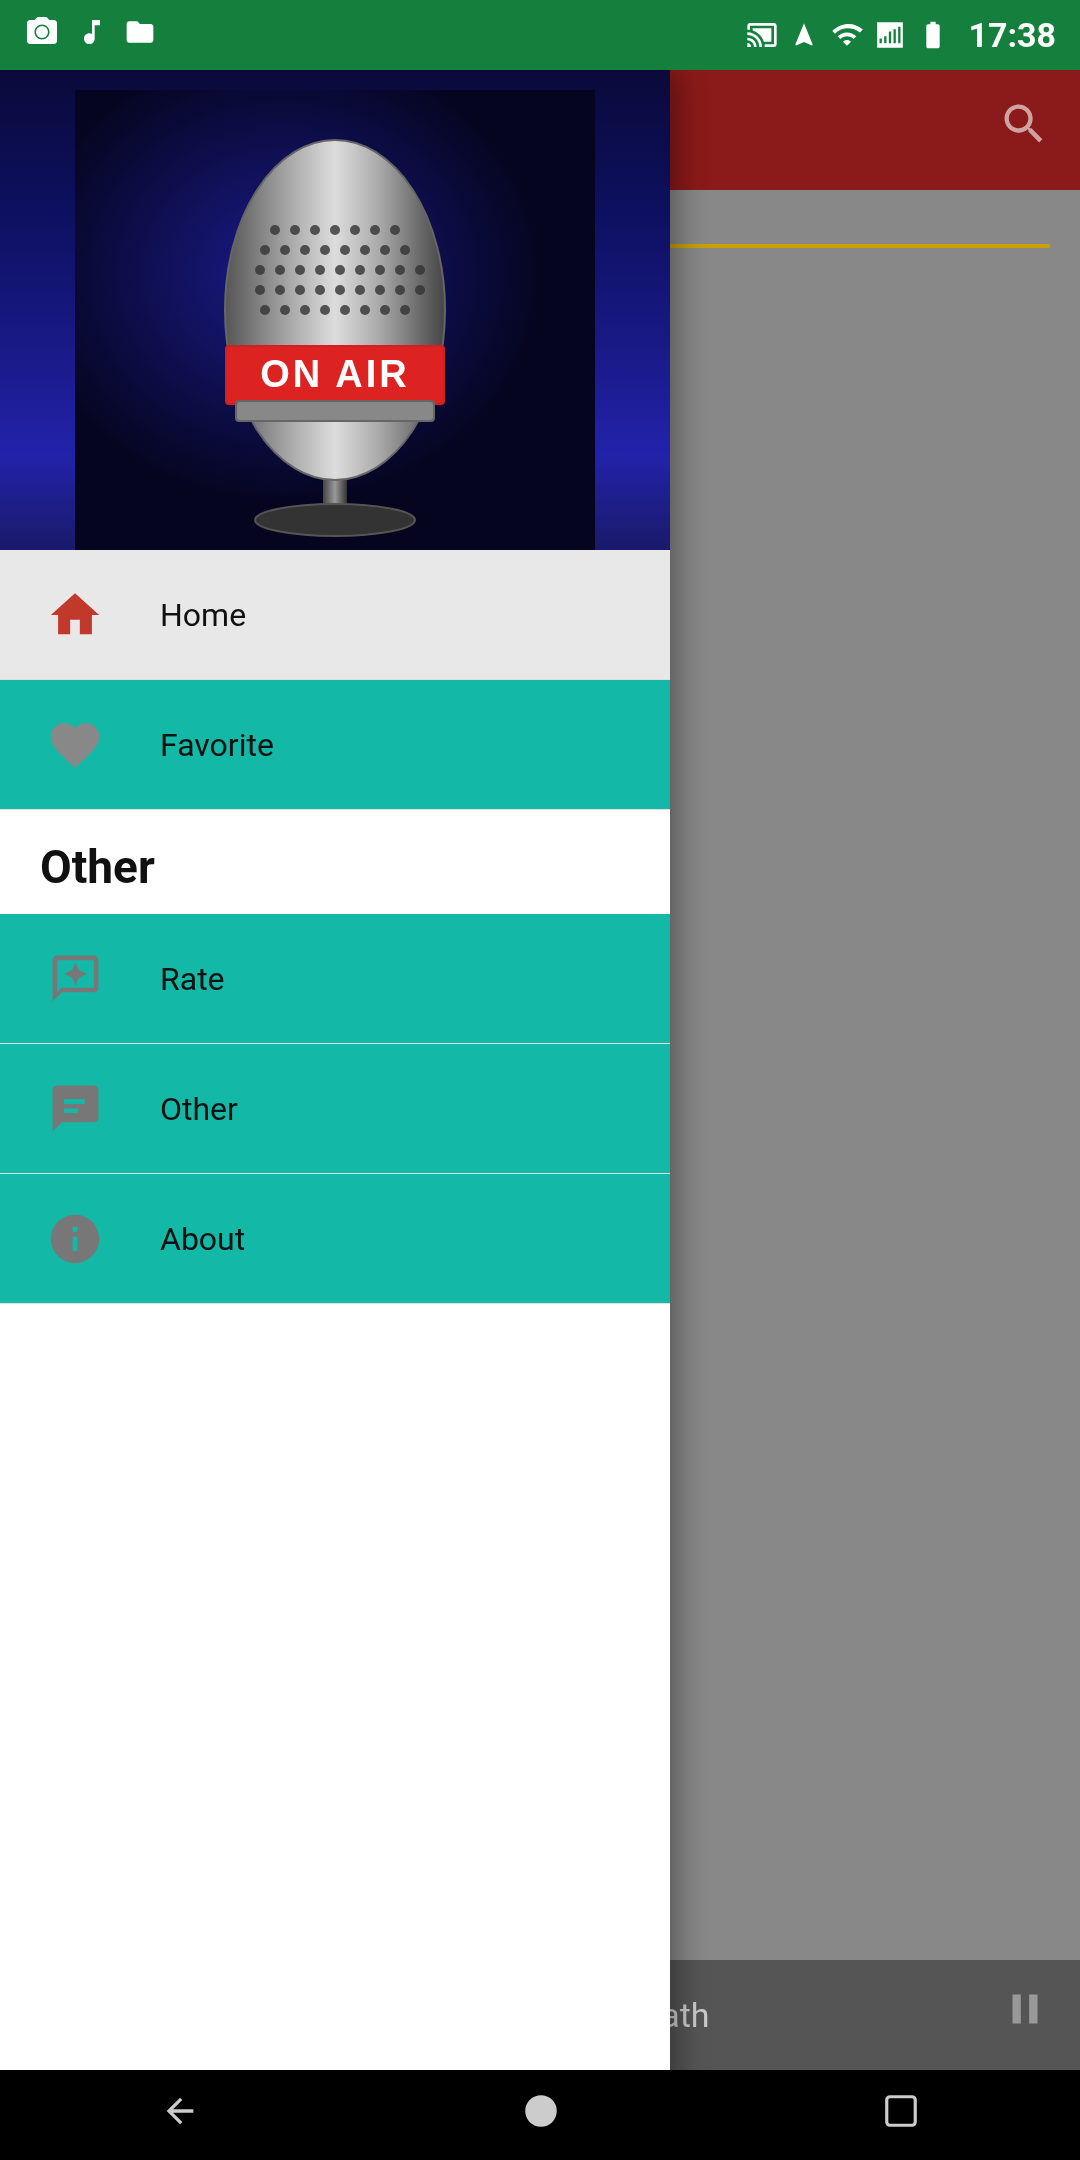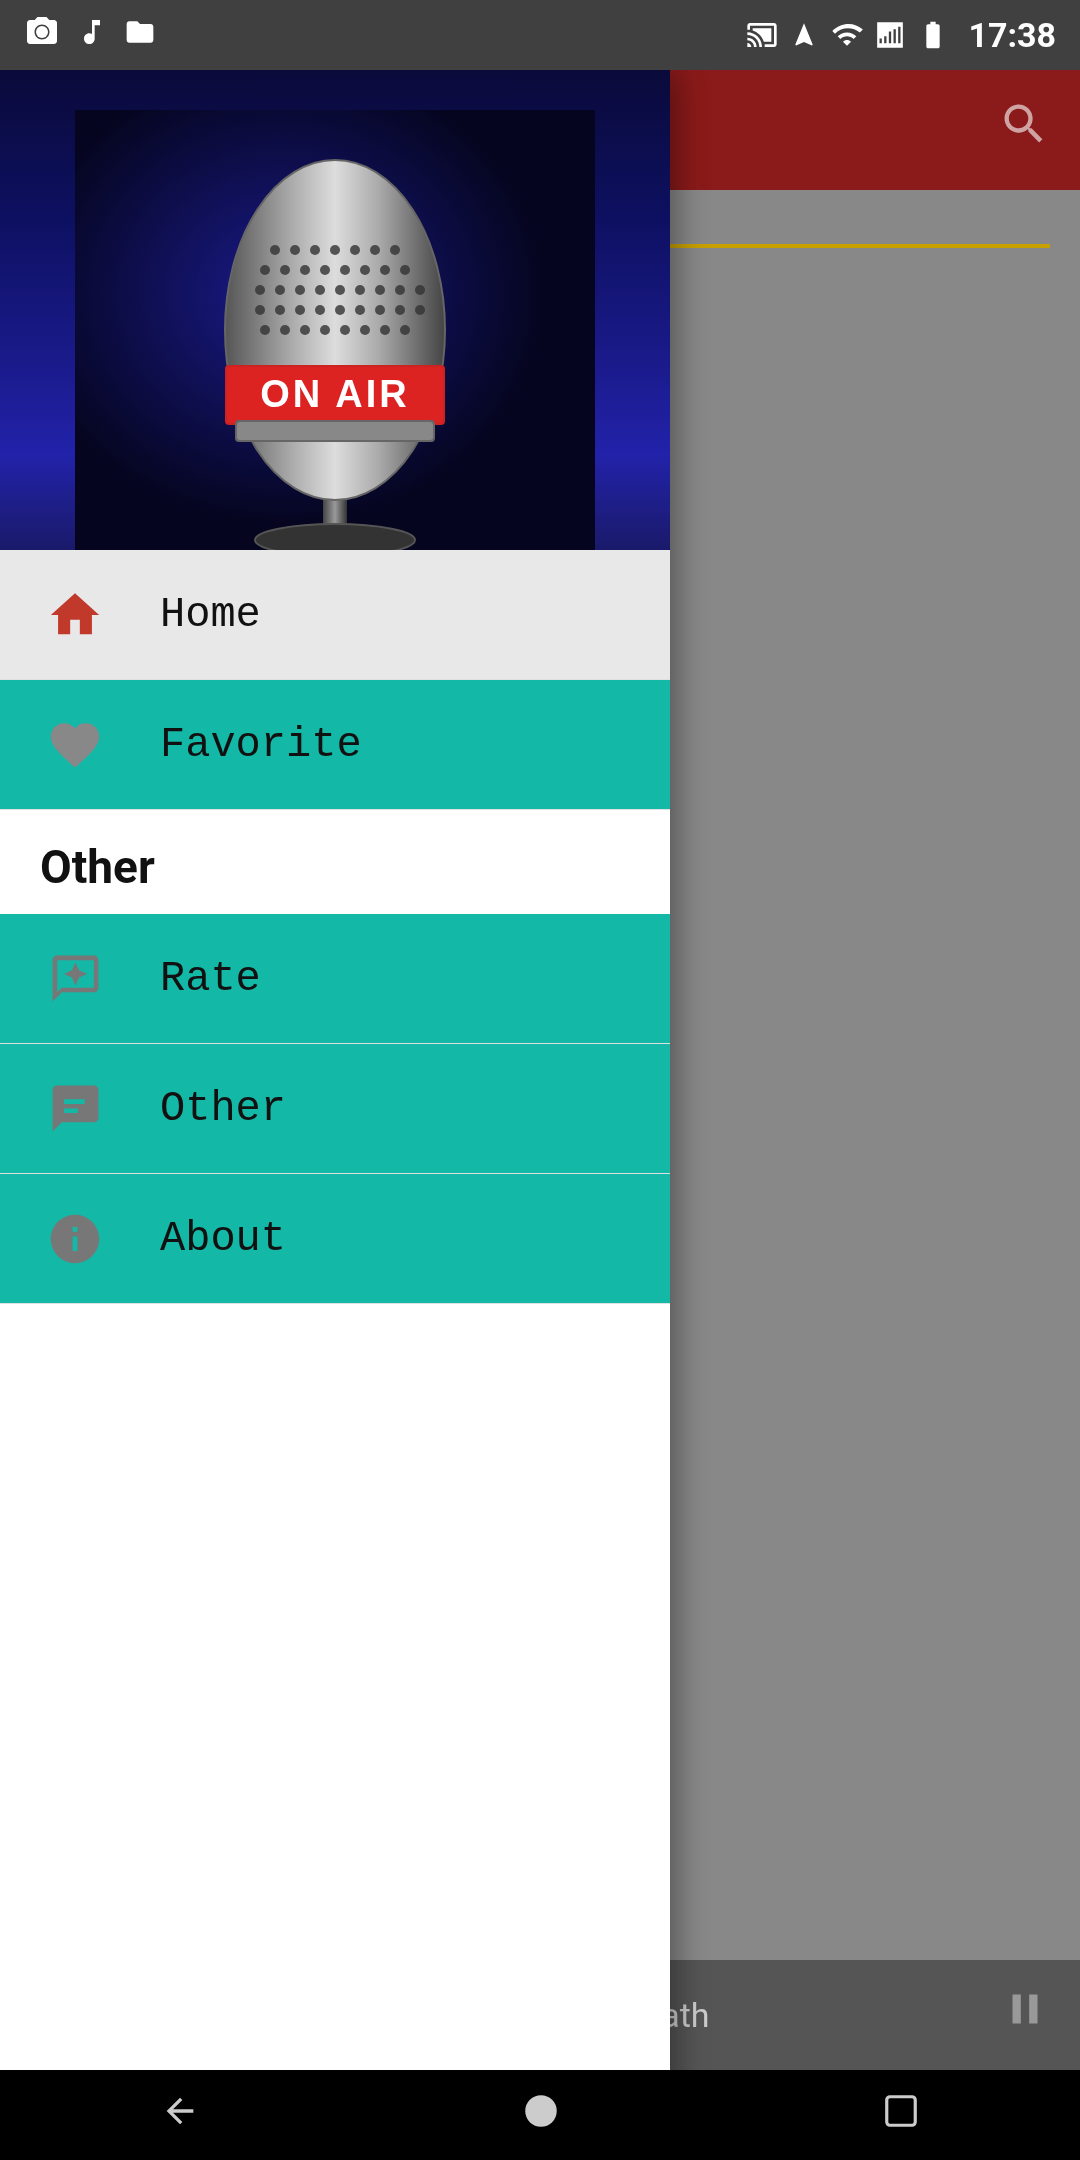--- a/index.html
+++ b/index.html
@@ -18,7 +18,7 @@
     .status-bar {
       width: 1080px;
       height: 70px;
-      background: #404040;
+      background: #15803d;
       display: flex;
       align-items: center;
       justify-content: space-between;

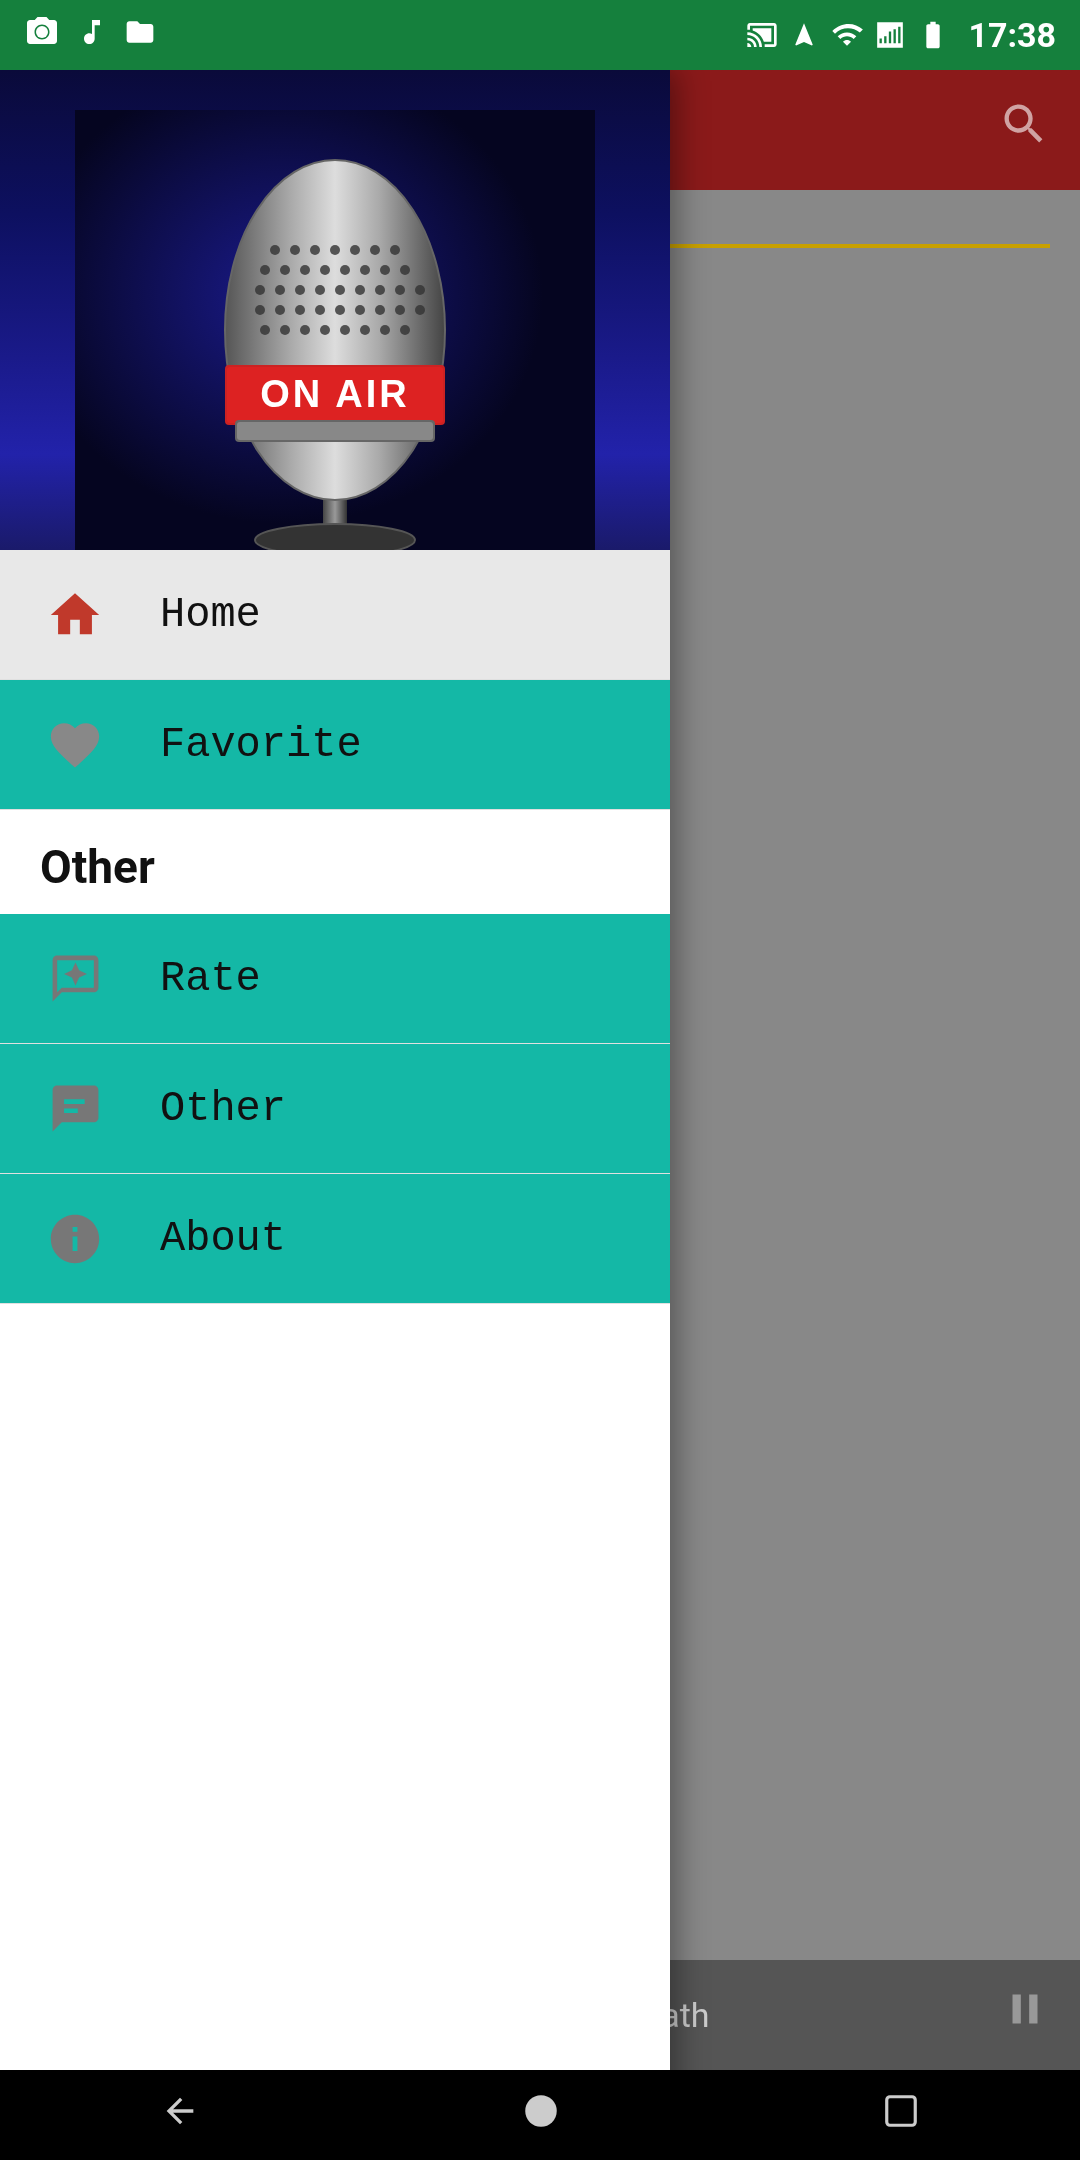--- a/index.html
+++ b/index.html
@@ -156,10 +156,9 @@
       width: 100%;
       height: 100%;
       display: flex;
-      align-items: flex-start;
+      align-items: flex-end;
       justify-content: center;
       position: relative;
-      margin-top: 40px;
     }
 
     

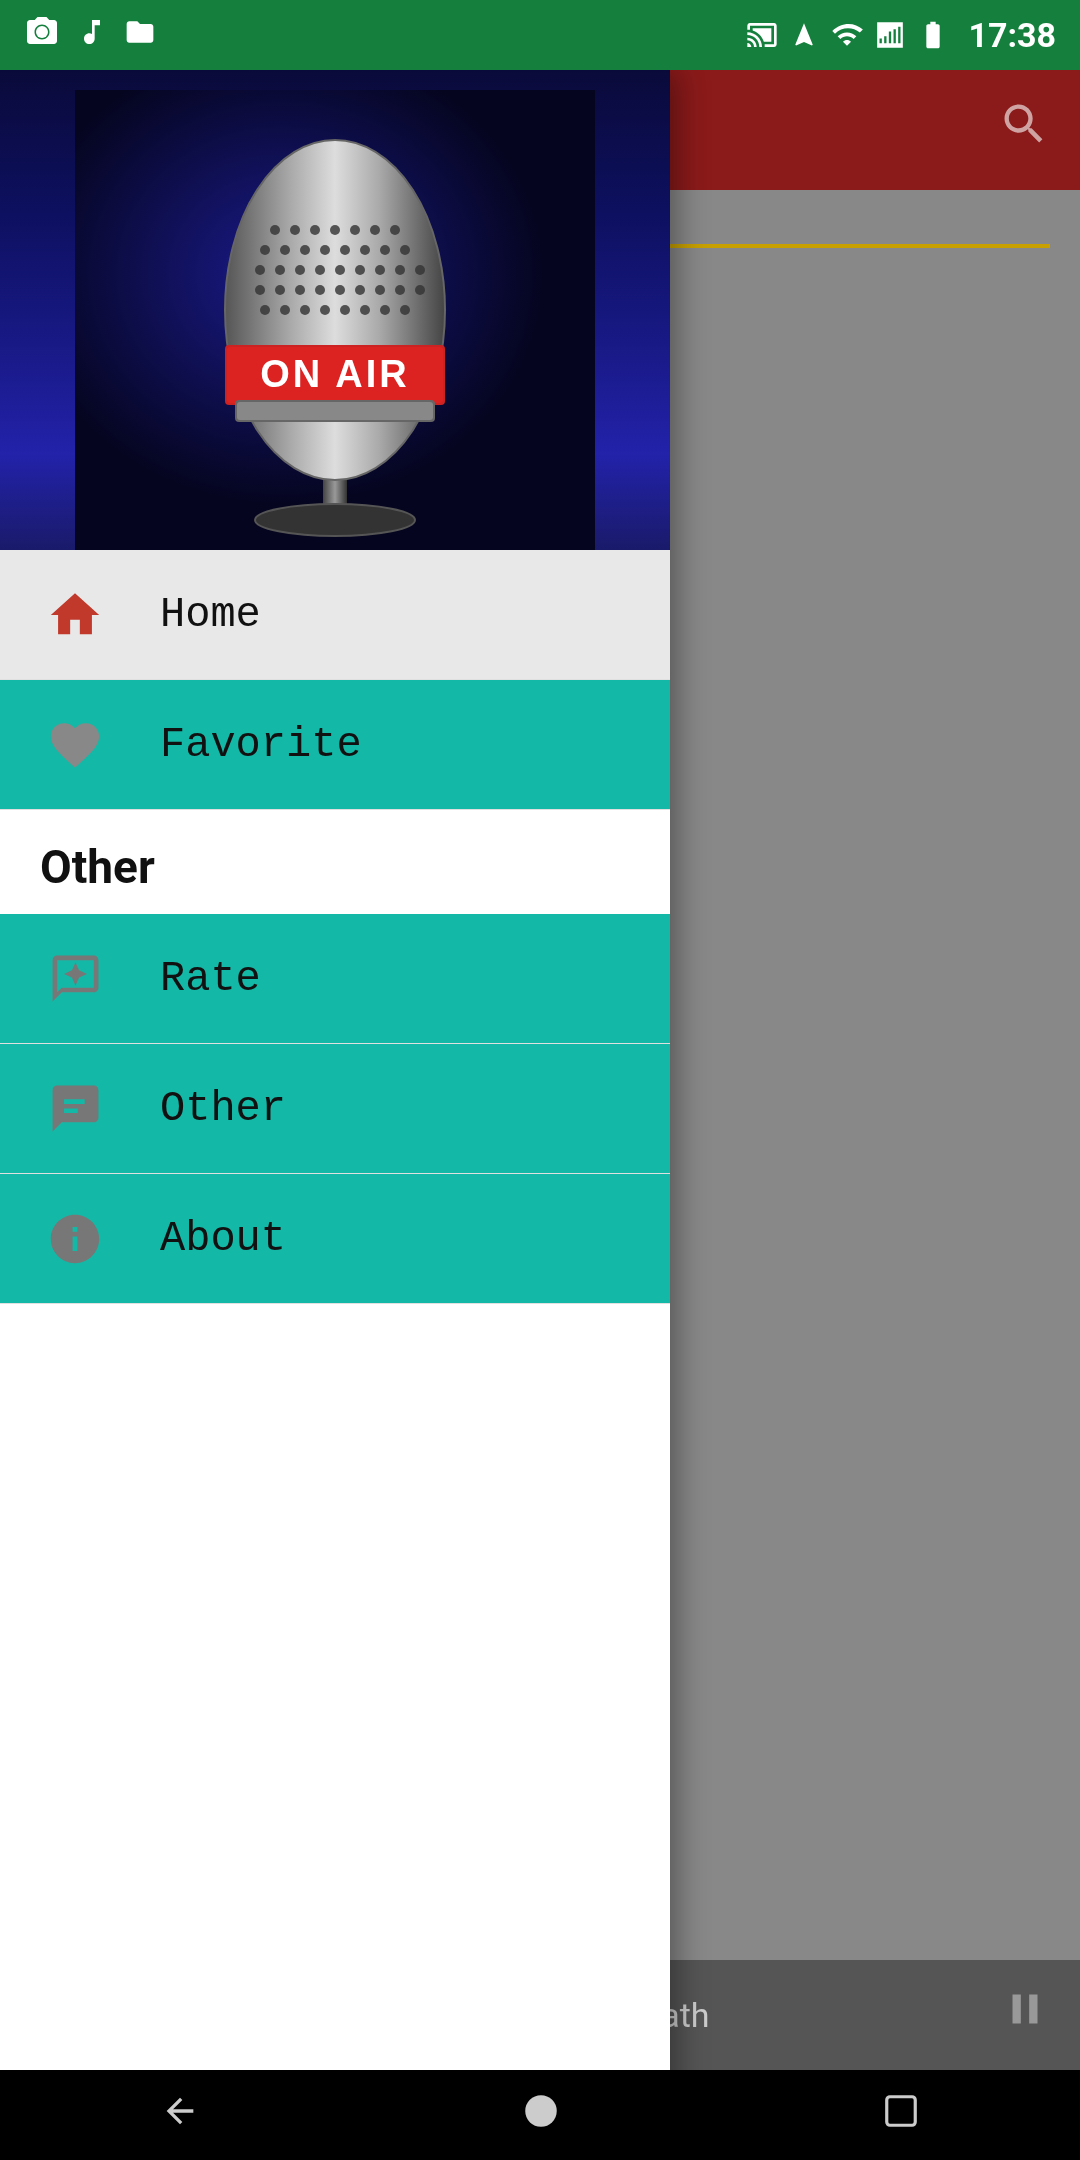--- a/index.html
+++ b/index.html
@@ -192,10 +192,9 @@
     }
 
     .menu-item-label {
-      font-size: 42px;
+      font-size: 32px;
       color: #111;
       font-weight: 400;
-      font-family: Liberation Mono, monospace;
     }
 
     .section-header {

